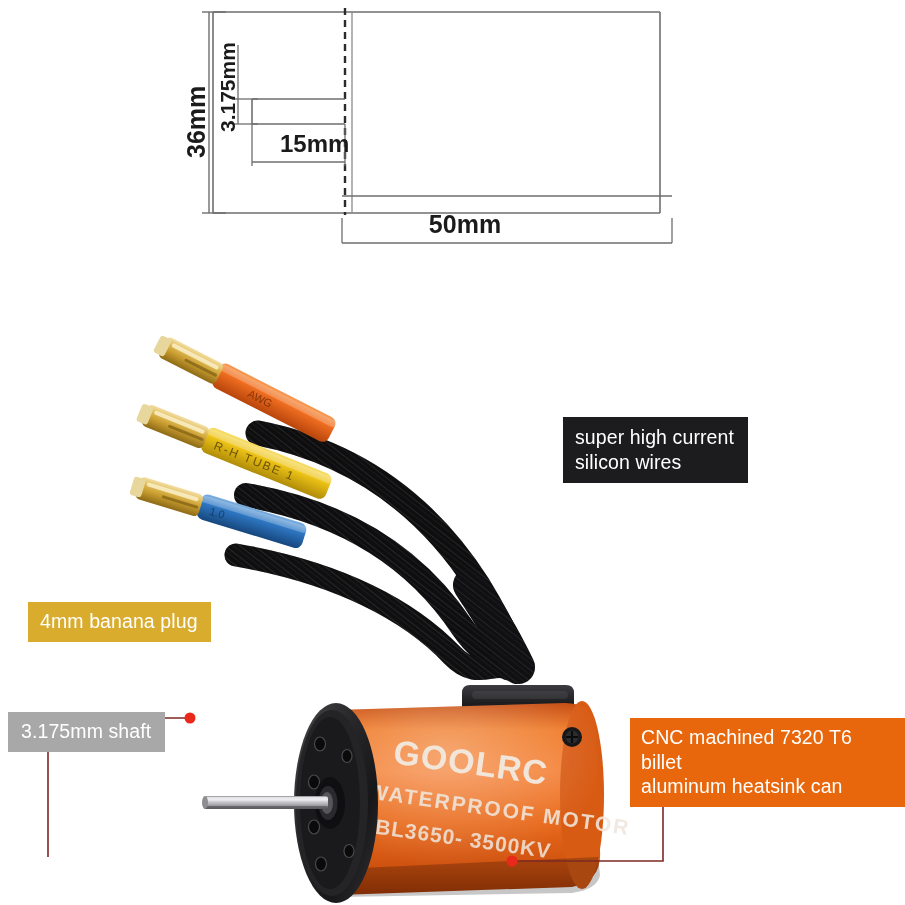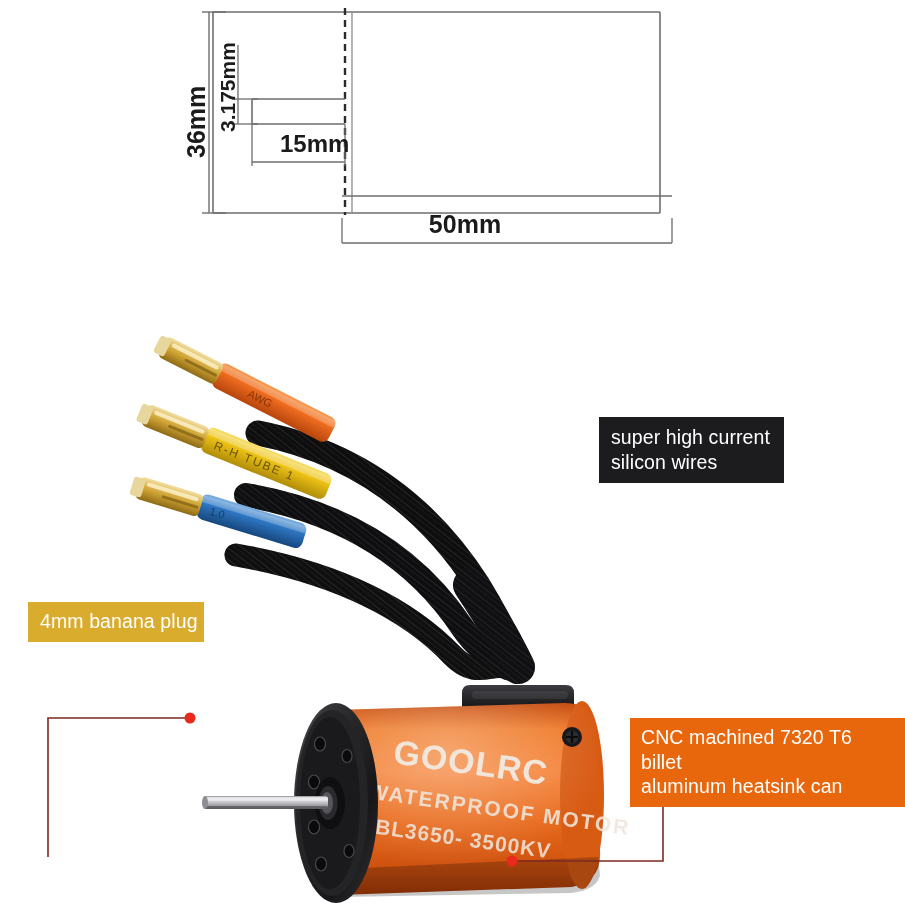--- a/index.html
+++ b/index.html
@@ -65,7 +65,6 @@
     padding: 8px 14px 9px 12px;
     background: #1c1c1e;
     font-size: 19.5px;
-    margin-left: 36px;
   }
 
   #callout-plug {

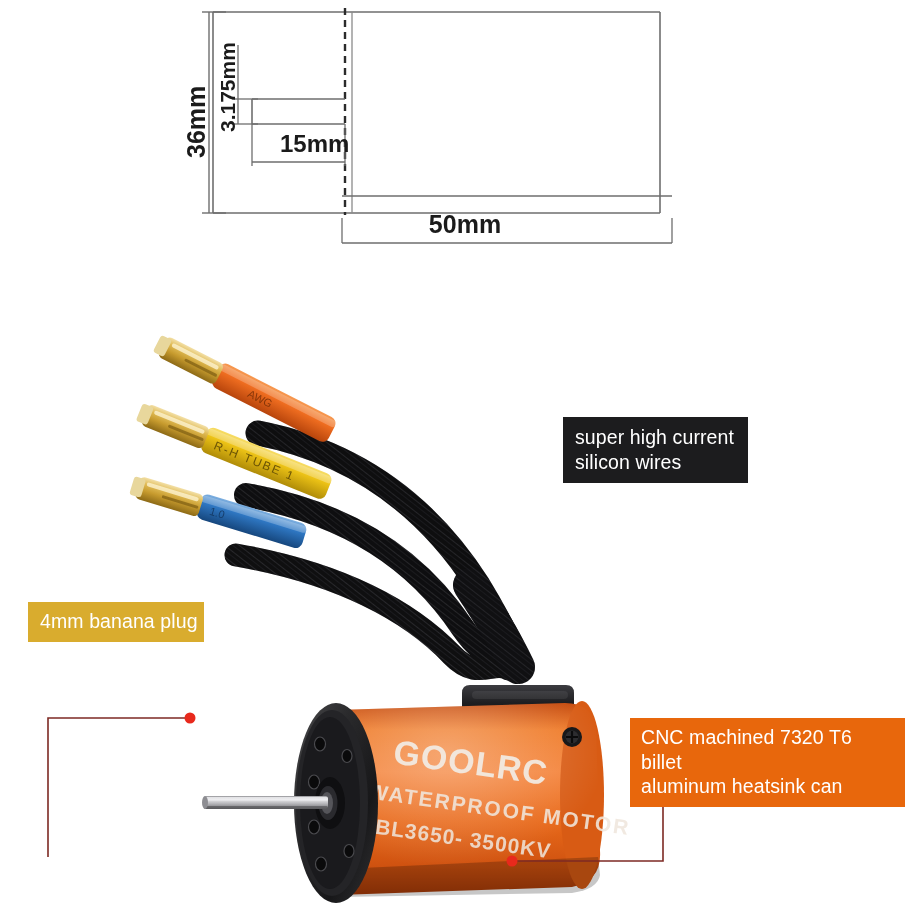--- a/index.html
+++ b/index.html
@@ -70,7 +70,7 @@
   #callout-plug {
     left: 28px;
     top: 602px;
-    padding: 7px 6px 8px 12px;
+    padding: 7px 13px 8px 12px;
     background: #d9ac2e;
     font-size: 19.5px;
   }

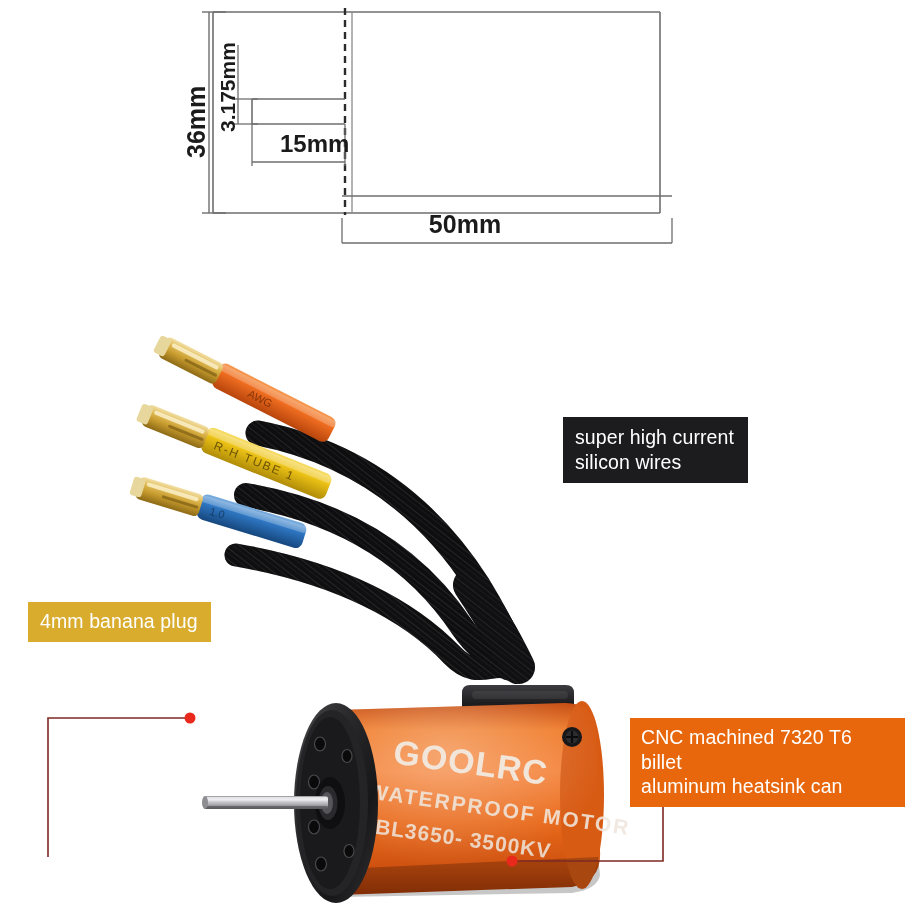--- a/index.html
+++ b/index.html
@@ -340,6 +340,7 @@
 
   <div class="callout" id="callout-plug">4mm banana plug</div>
 
+  <div class="callout" id="callout-shaft">3.175mm shaft</div>
 
   <div class="callout" id="callout-cnc">CNC machined 7320 T6 billet
 aluminum heatsink can</div>

